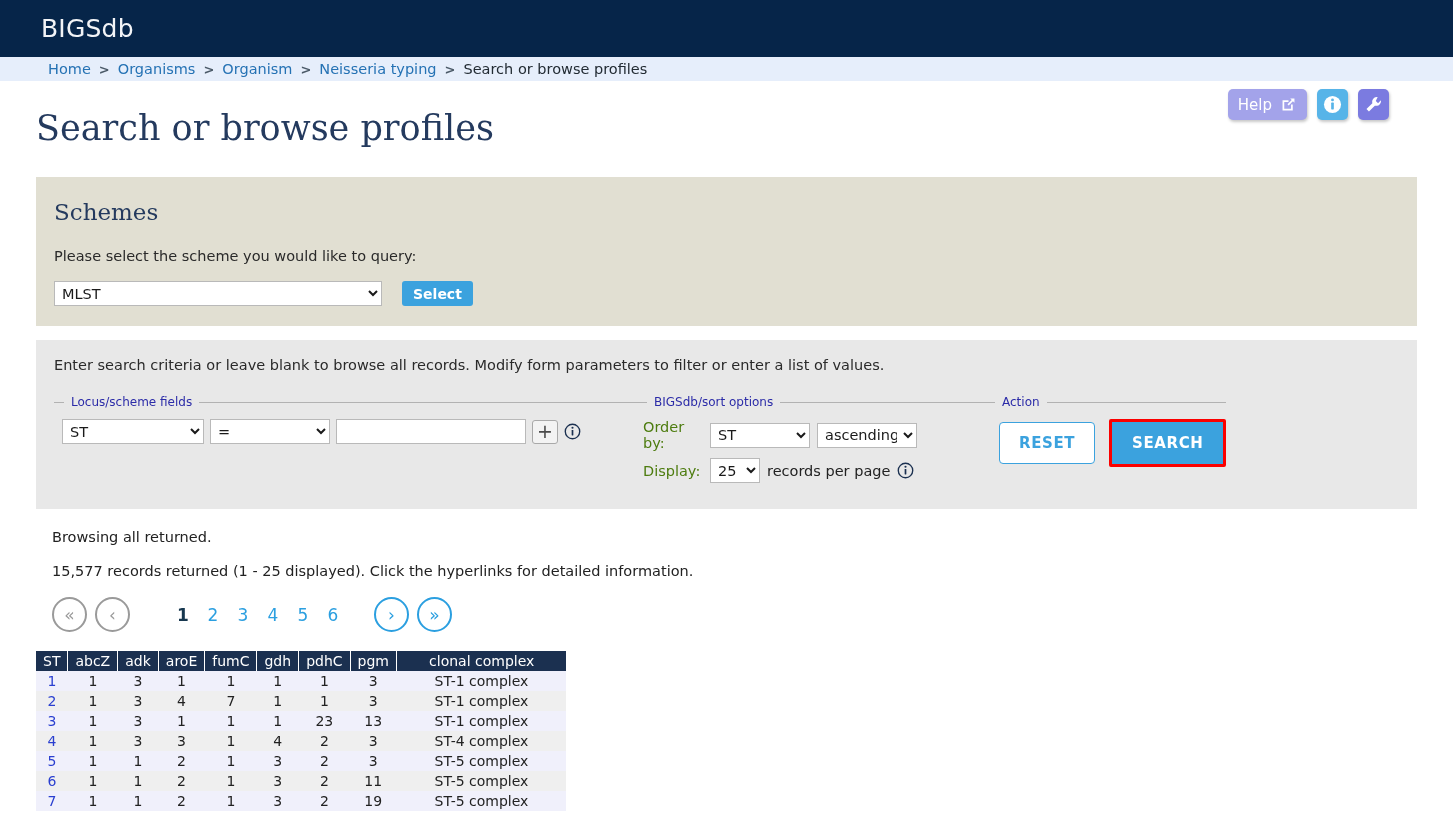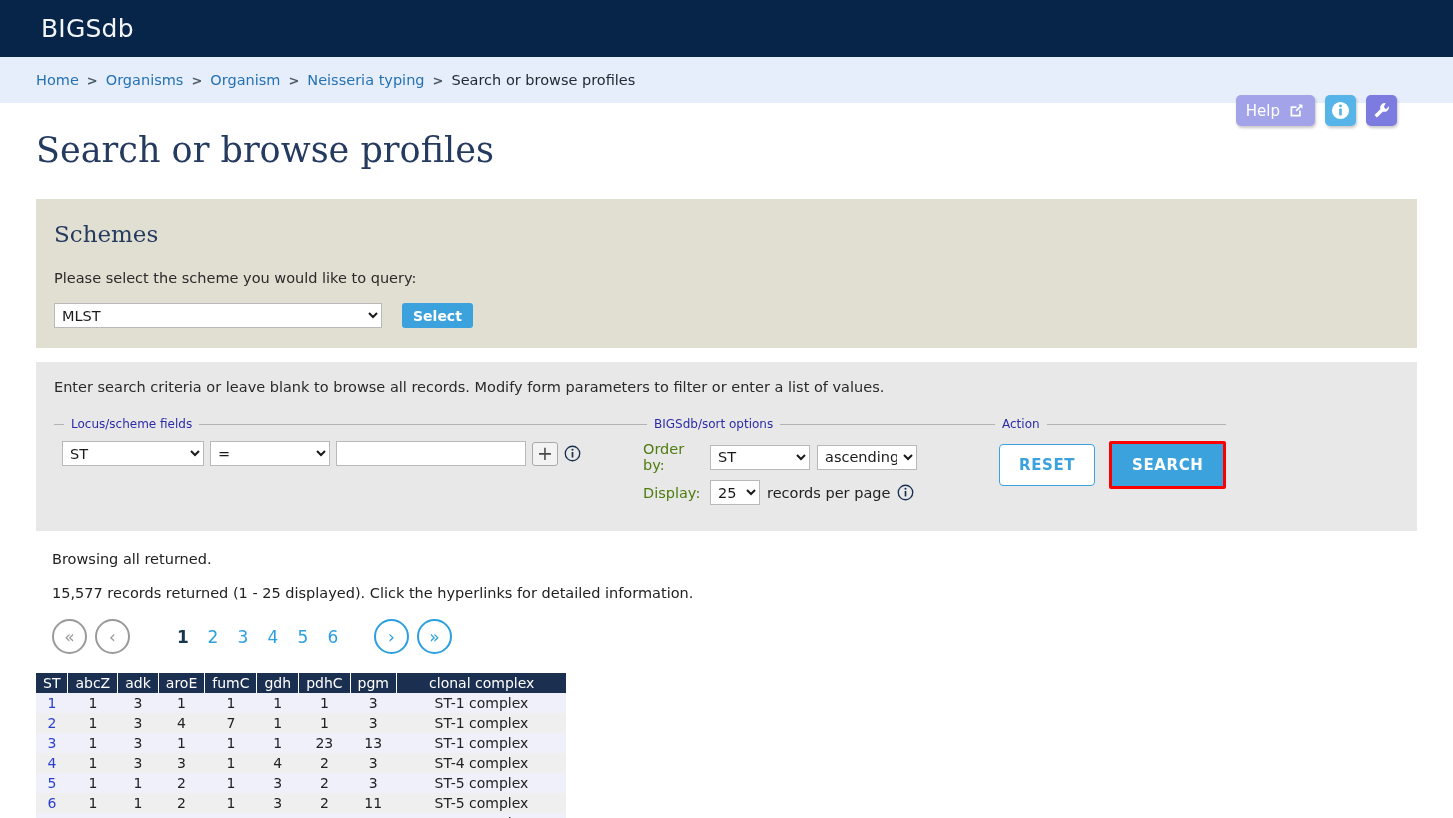--- a/index.html
+++ b/index.html
@@ -28,11 +28,11 @@
 
   
   .breadcrumb-bar {
-    height: 46px;
+    height: 24px;
     background: #e6eefb;
     display: flex;
     align-items: center;
-    padding-left: 36px;
+    padding-left: 48px;
     font-size: 14.5px;
   }
   .crumb { color: #2572b4; text-decoration: none; }

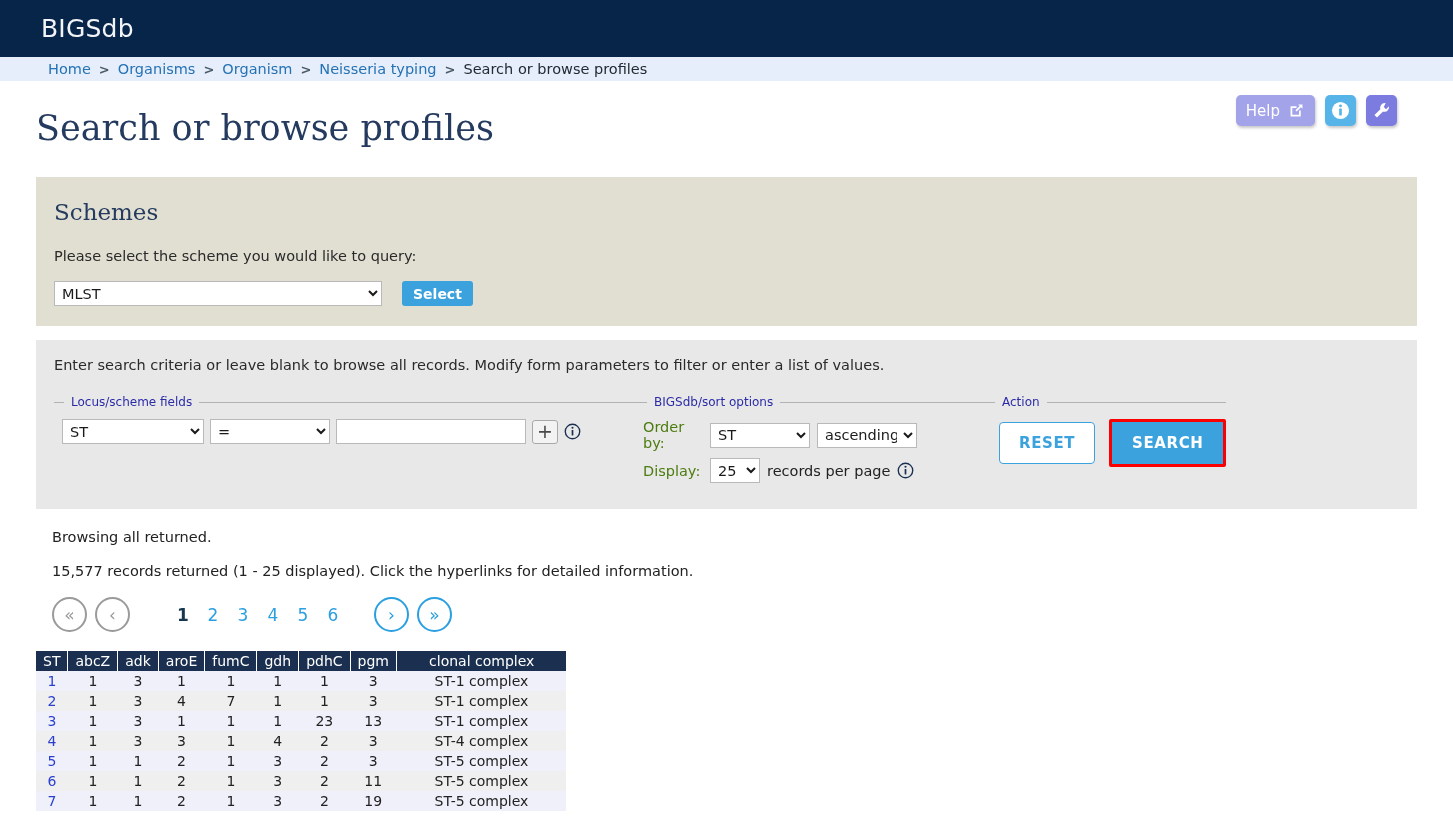--- a/index.html
+++ b/index.html
@@ -48,11 +48,10 @@
   .topactions {
     position: absolute;
     top: 89px;
-    right: 56px;
+    right: 64px;
     display: flex;
     align-items: flex-start;
     gap: 10px;
-    margin-top: 6px;
   }
   .tbtn {
     border-radius: 5px;

